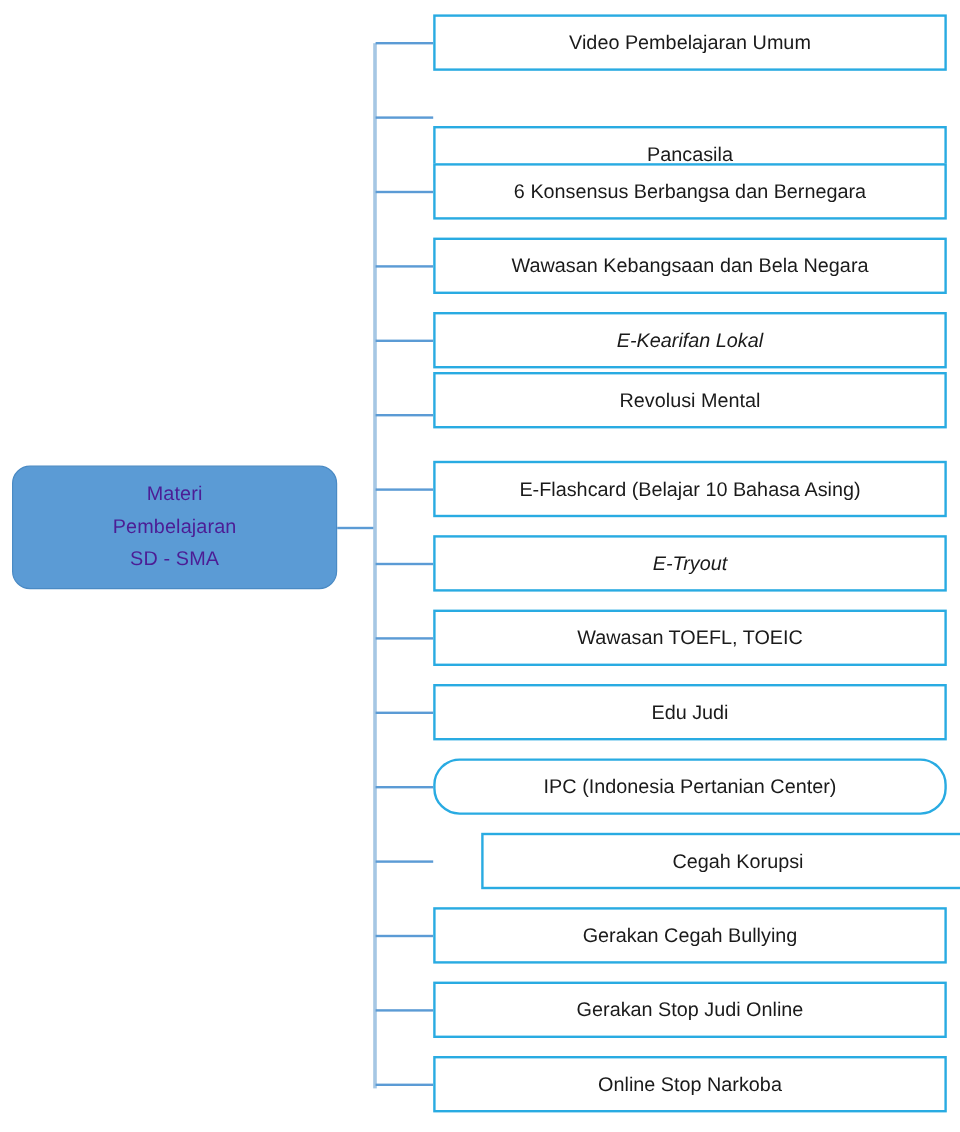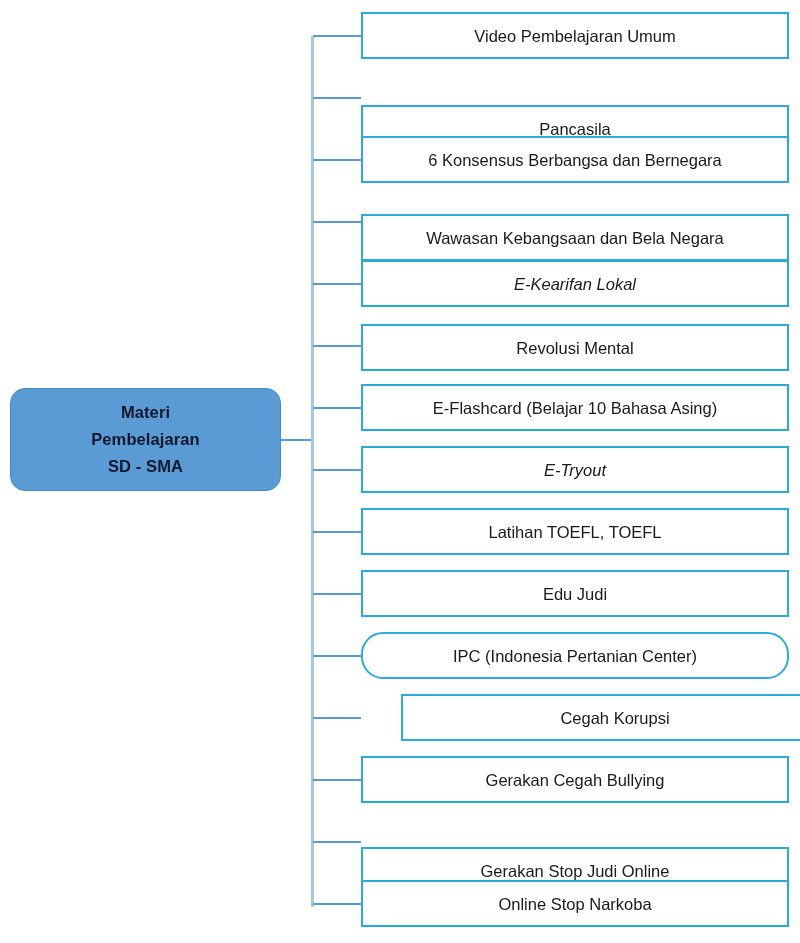--- a/index.html
+++ b/index.html
@@ -122,7 +122,7 @@
         <div class="leaf-label">6 Konsensus Berbangsa dan Bernegara</div>
       </div>
       <div class="branch" style="top: 221px;"></div>
-      <div class="leaf-box" style="top: 214px;">
+      <div class="leaf-box" style="top: 198px;">
         <div class="leaf-label">Wawasan Kebangsaan dan Bela Negara</div>
       </div>
       <div class="branch" style="top: 283px;"></div>

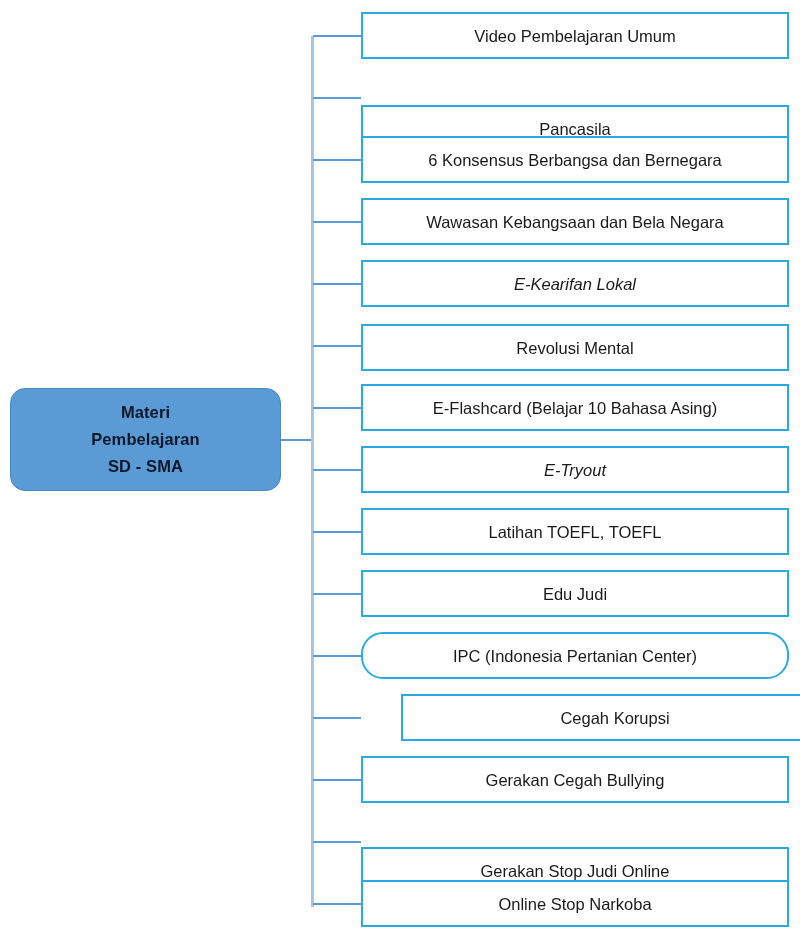--- a/index.html
+++ b/index.html
@@ -130,7 +130,7 @@
         <div class="leaf-label">E-Kearifan Lokal</div>
       </div>
       <div class="branch" style="top: 345px;"></div>
-      <div class="leaf-box" style="top: 324px;">
+      <div class="leaf-box" style="top: 310px;">
         <div class="leaf-label">Revolusi Mental</div>
       </div>
       <div class="branch" style="top: 407px;"></div>

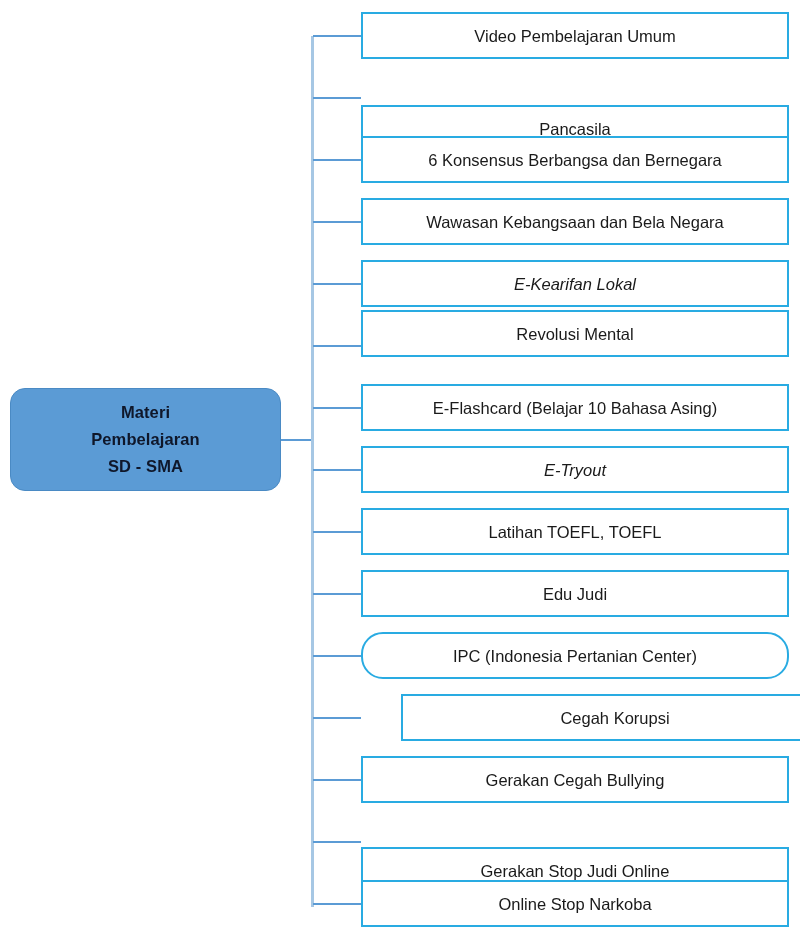--- a/index.html
+++ b/index.html
@@ -38,8 +38,8 @@
     flex-direction: column;
   }
   .root-label {
-    color: #0f172a;
-    font-weight: bold;
+    color: #4c1d95;
+    font-weight: normal;
     font-size: 16.5px;
     line-height: 27px;
     text-align: center;

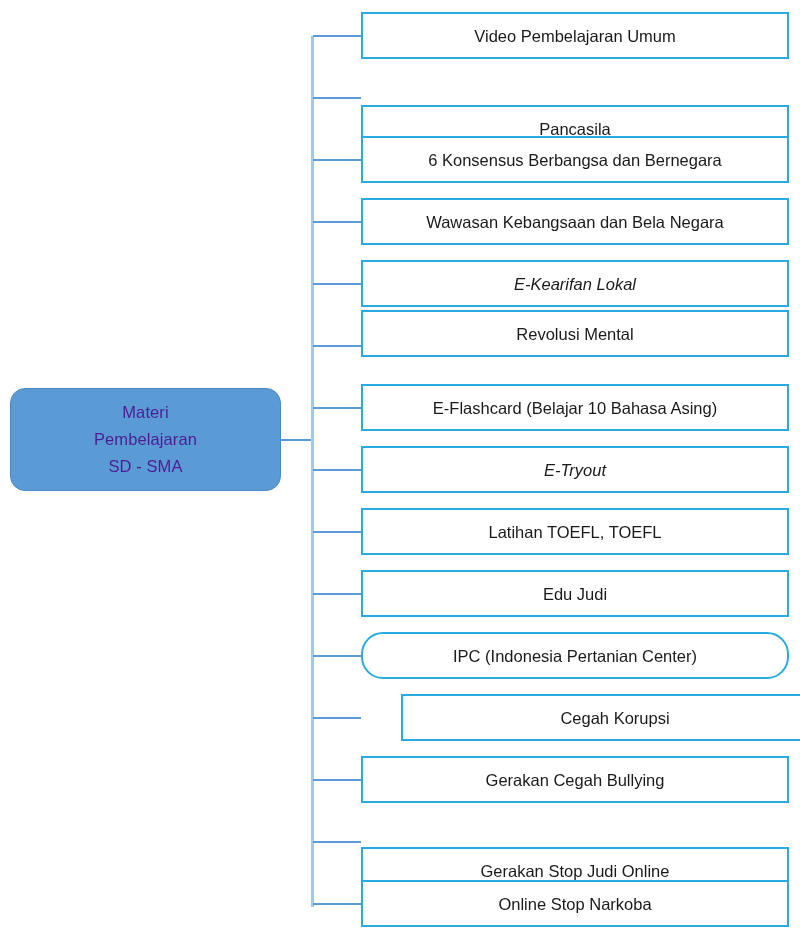--- a/index.html
+++ b/index.html
@@ -143,7 +143,7 @@
       </div>
       <div class="branch" style="top: 531px;"></div>
       <div class="leaf-box" style="top: 508px;">
-        <div class="leaf-label">Latihan TOEFL, TOEFL</div>
+        <div class="leaf-label">Wawasan TOEFL, TOEIC</div>
       </div>
       <div class="branch" style="top: 593px;"></div>
       <div class="leaf-box" style="top: 570px;">

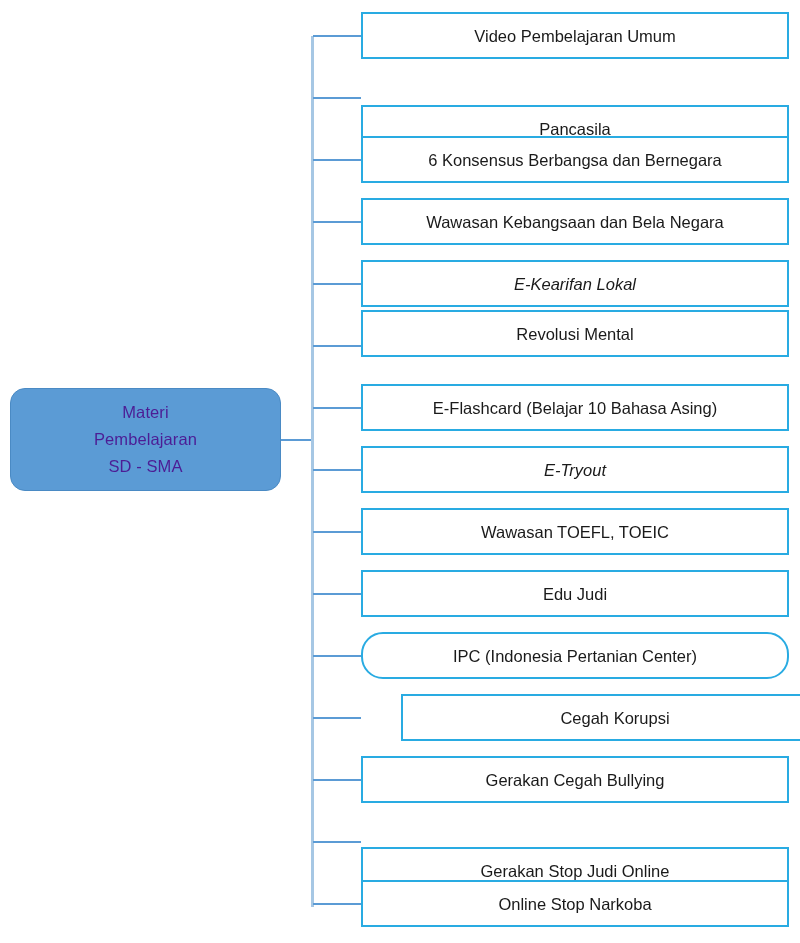--- a/index.html
+++ b/index.html
@@ -162,7 +162,7 @@
         <div class="leaf-label">Gerakan Cegah Bullying</div>
       </div>
       <div class="branch" style="top: 841px;"></div>
-      <div class="leaf-box" style="top: 818px; margin-top: 29px;">
+      <div class="leaf-box" style="top: 818px;">
         <div class="leaf-label">Gerakan Stop Judi Online</div>
       </div>
       <div class="branch" style="top: 903px;"></div>

